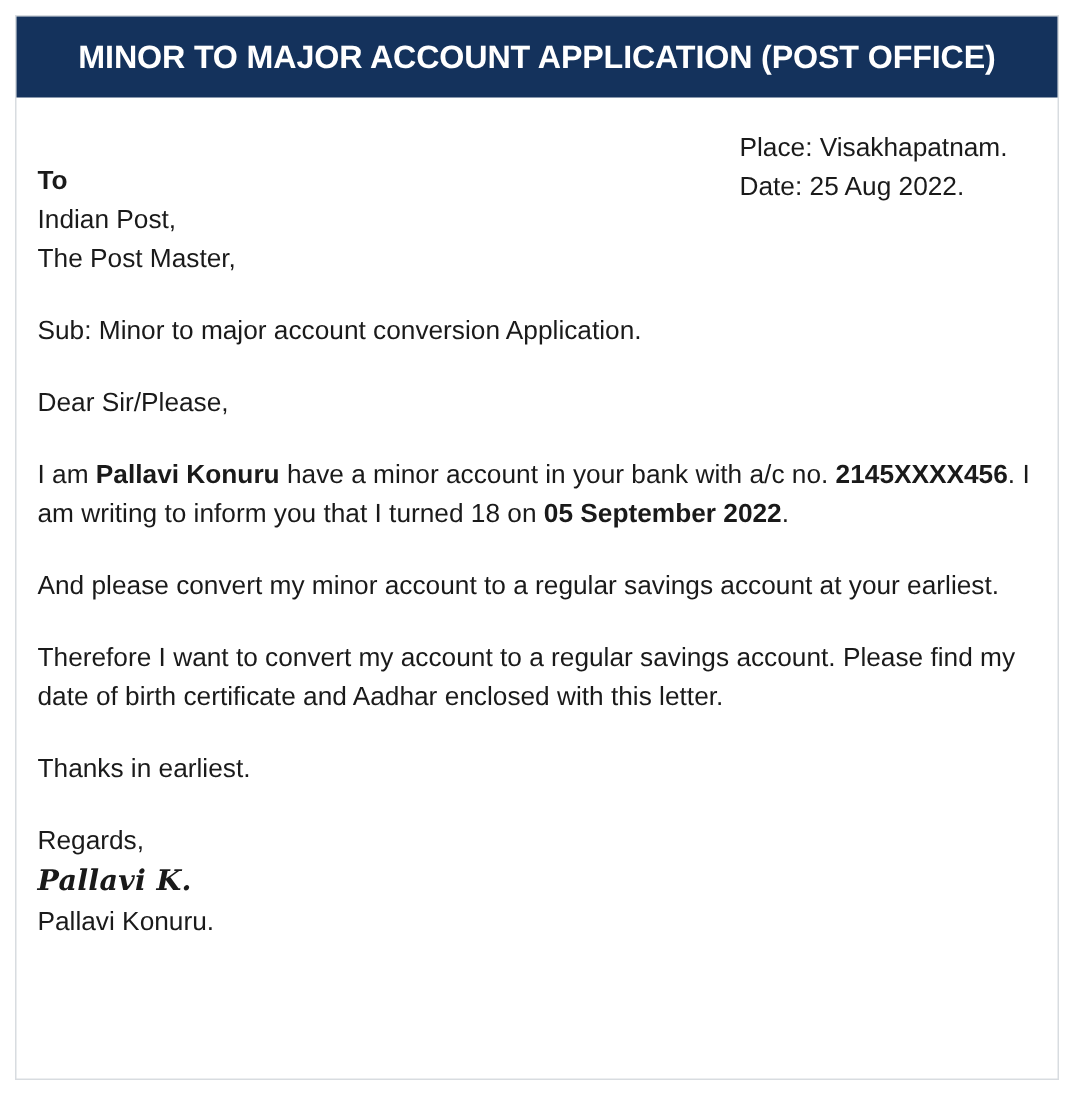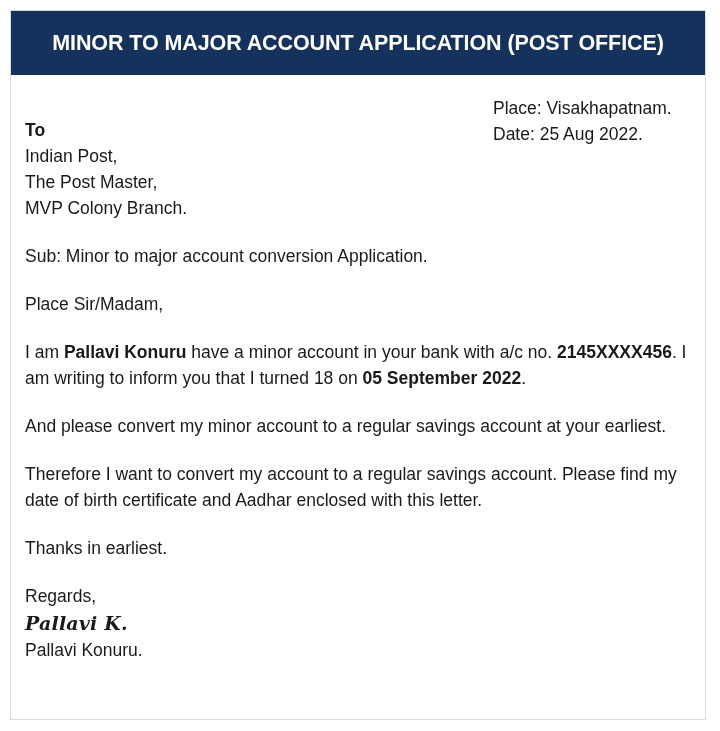--- a/index.html
+++ b/index.html
@@ -29,7 +29,7 @@
 
   .doc-header {
     background: #14325c;
-    height: 64px;
+    height: 54px;
     display: flex;
     align-items: center;
     justify-content: center;

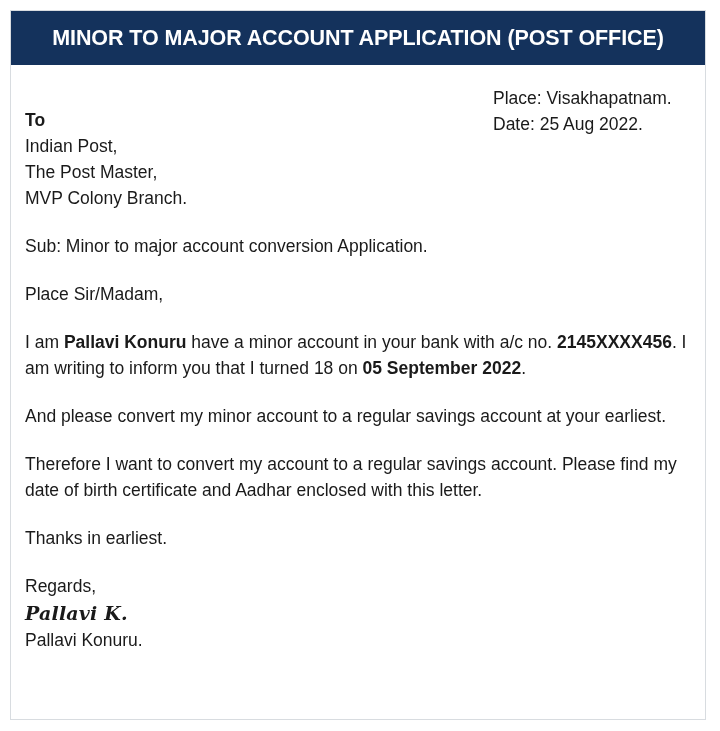--- a/index.html
+++ b/index.html
@@ -104,7 +104,6 @@
         <span class="line bold">To</span>
         <span class="line">Indian Post,</span>
         <span class="line">The Post Master,</span>
-        <span class="line">MVP Colony Branch.</span>
       </div>
       <div class="addr-right">
         <span class="line">Place: Visakhapatnam.</span>

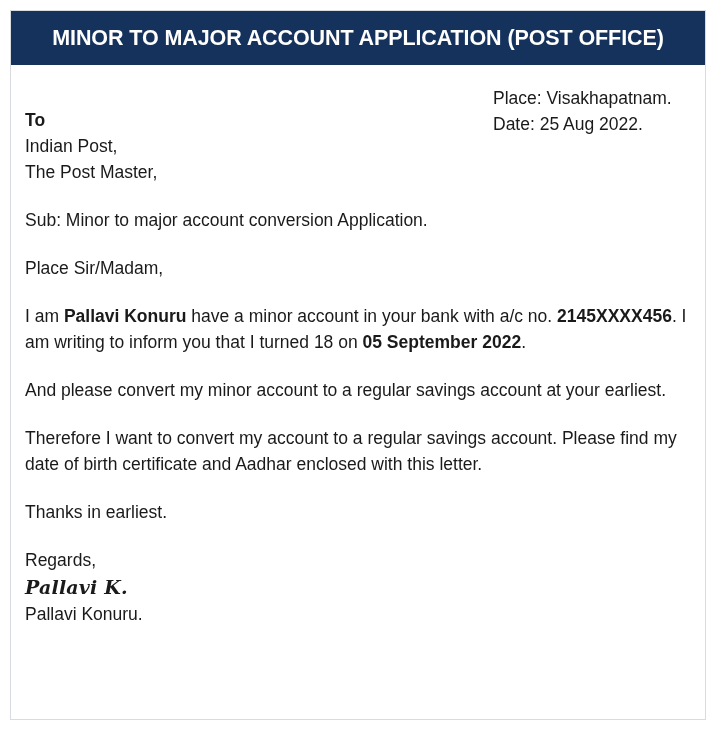--- a/index.html
+++ b/index.html
@@ -113,7 +113,7 @@
 
     <div class="para">Sub: Minor to major account conversion Application.</div>
 
-    <div class="para">Place Sir/Madam,</div>
+    <div class="para">Dear Sir/Please,</div>
 
     <div class="para"><span>I am </span><span class="bold">Pallavi Konuru</span><span> have a minor account in your bank with a/c no. </span><span class="bold">2145XXXX456</span><span>. I am writing to inform you that I turned 18 on </span><span class="bold">05 September 2022</span><span>.</span></div>
 

